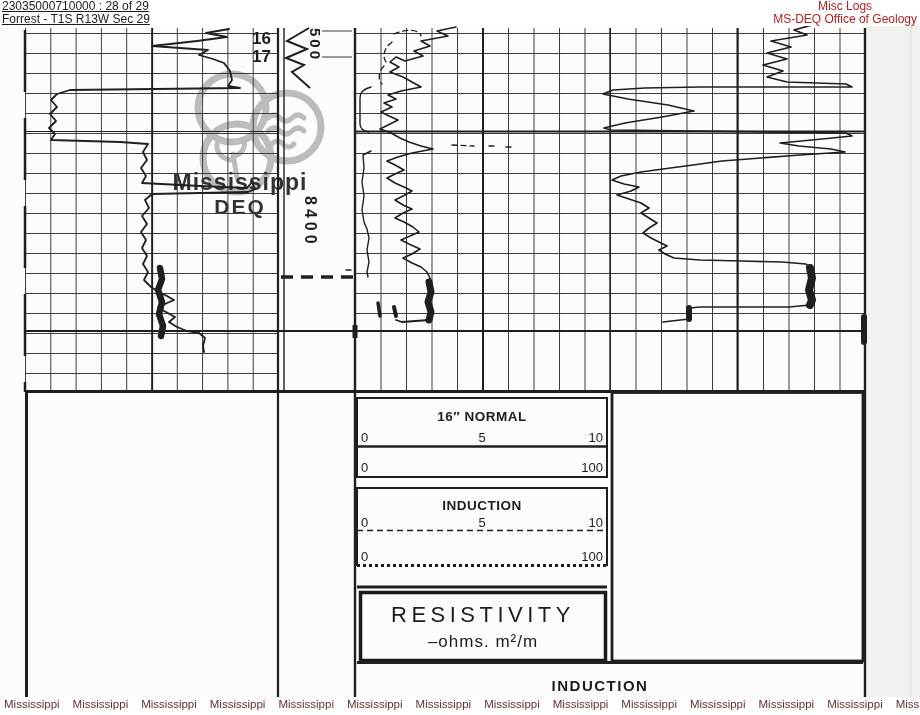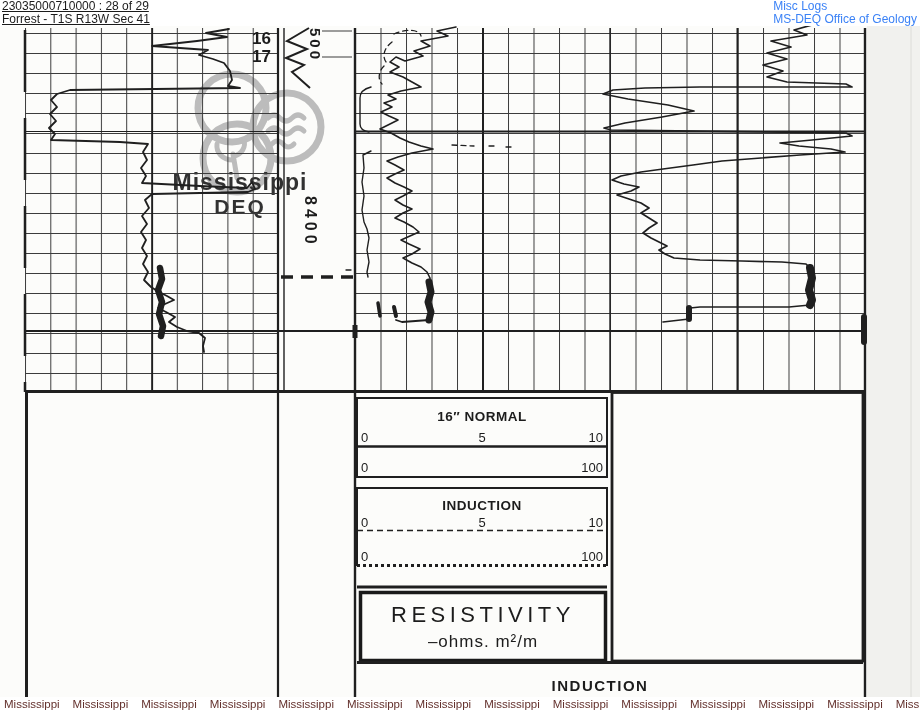--- a/index.html
+++ b/index.html
@@ -7,7 +7,7 @@
        font-family:"Liberation Sans",sans-serif;}
   .hdr{position:absolute;top:0;left:0;width:920px;height:26px;background:#fff;z-index:5;}
   .hdr-left{position:absolute;left:2px;top:0;font-size:12px;line-height:13px;color:#1b1b1b;white-space:nowrap;text-decoration:underline;}
-  .hdr-right{position:absolute;right:3px;top:0;font-size:12px;line-height:13px;color:#3b82f6;text-align:left;white-space:nowrap;margin-left:36px;}
+  .hdr-right{position:absolute;right:3px;top:0;font-size:12px;line-height:13px;color:#b91c1c;text-align:center;white-space:nowrap;margin-left:36px;}
   .scan{position:absolute;top:0;left:0;z-index:1;}
   .ftr{position:absolute;left:0;top:697px;width:920px;height:18px;background:#fff;z-index:5;
        display:flex;gap:13px;padding-left:4px;overflow:hidden;align-items:flex-start;}

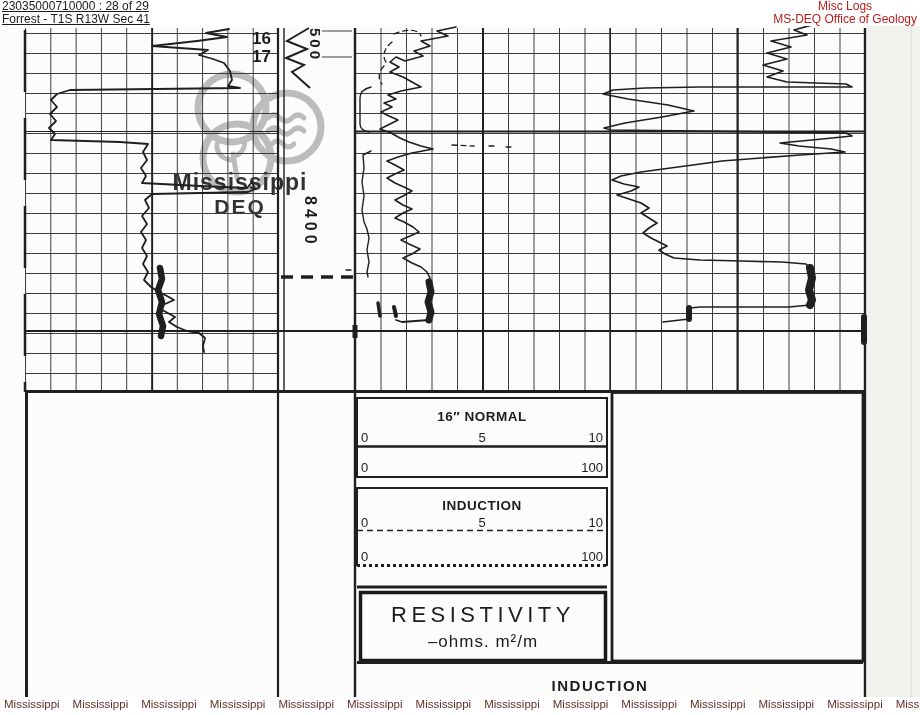--- a/index.html
+++ b/index.html
@@ -20,7 +20,7 @@
 <div class="hdr">
   <div class="hdr-left">
     <div>23035000710000 : 28 of 29</div>
-    <div>Forrest - T1S R13W Sec 41</div>
+    <div>Forrest - T1S R13W Sec 29</div>
   </div>
   <div class="hdr-right">
     <div>Misc Logs</div>

